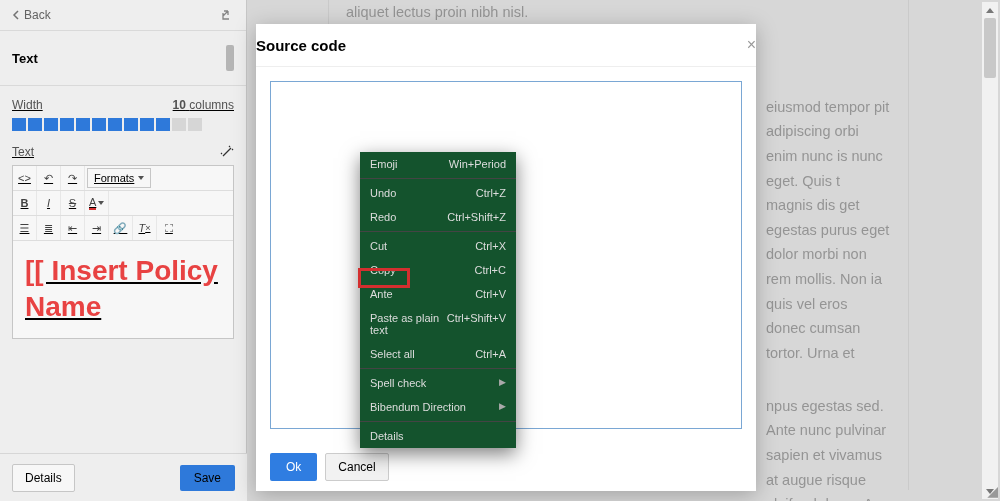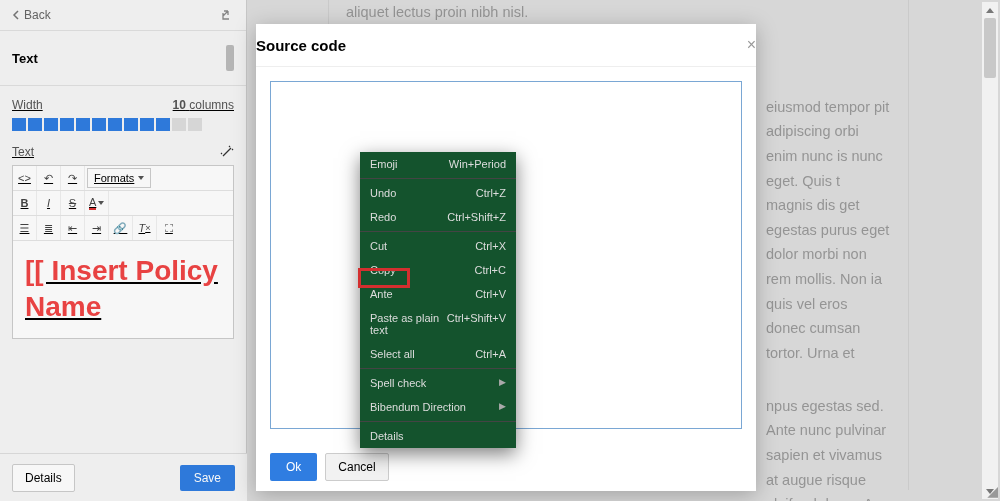--- a/index.html
+++ b/index.html
@@ -26,7 +26,7 @@
   .rte-content { padding:12px; font-size:28px; font-weight:bold; color:#ef4444; line-height:1.3; }
   .bottom-bar { position:absolute; left:0; bottom:0; width:247px; height:48px; border-top:1px solid #ddd; background:#f5f5f5; display:flex; align-items:center; justify-content:space-between; padding:0 12px;}
   .btn-outline { border:1px solid #ccc; background:#fff; padding:6px 12px; font-size:12px; border-radius:2px; cursor:pointer; }
-  .btn-primary { background:#2f7de1; color:#ffffff; border:none; padding:6px 14px; font-size:12px; border-radius:2px; cursor:pointer; }
+  .btn-primary { background:#2f7de1; color:#000000; border:none; padding:6px 14px; font-size:12px; border-radius:2px; cursor:pointer; }
   
   .bg-content { position:absolute; left:328px; top:0; width:580px; height:501px; padding:0 18px; font-size:14.5px; color:#555; line-height:1.7; }
   .bg-content .para { margin-bottom:28px; }

